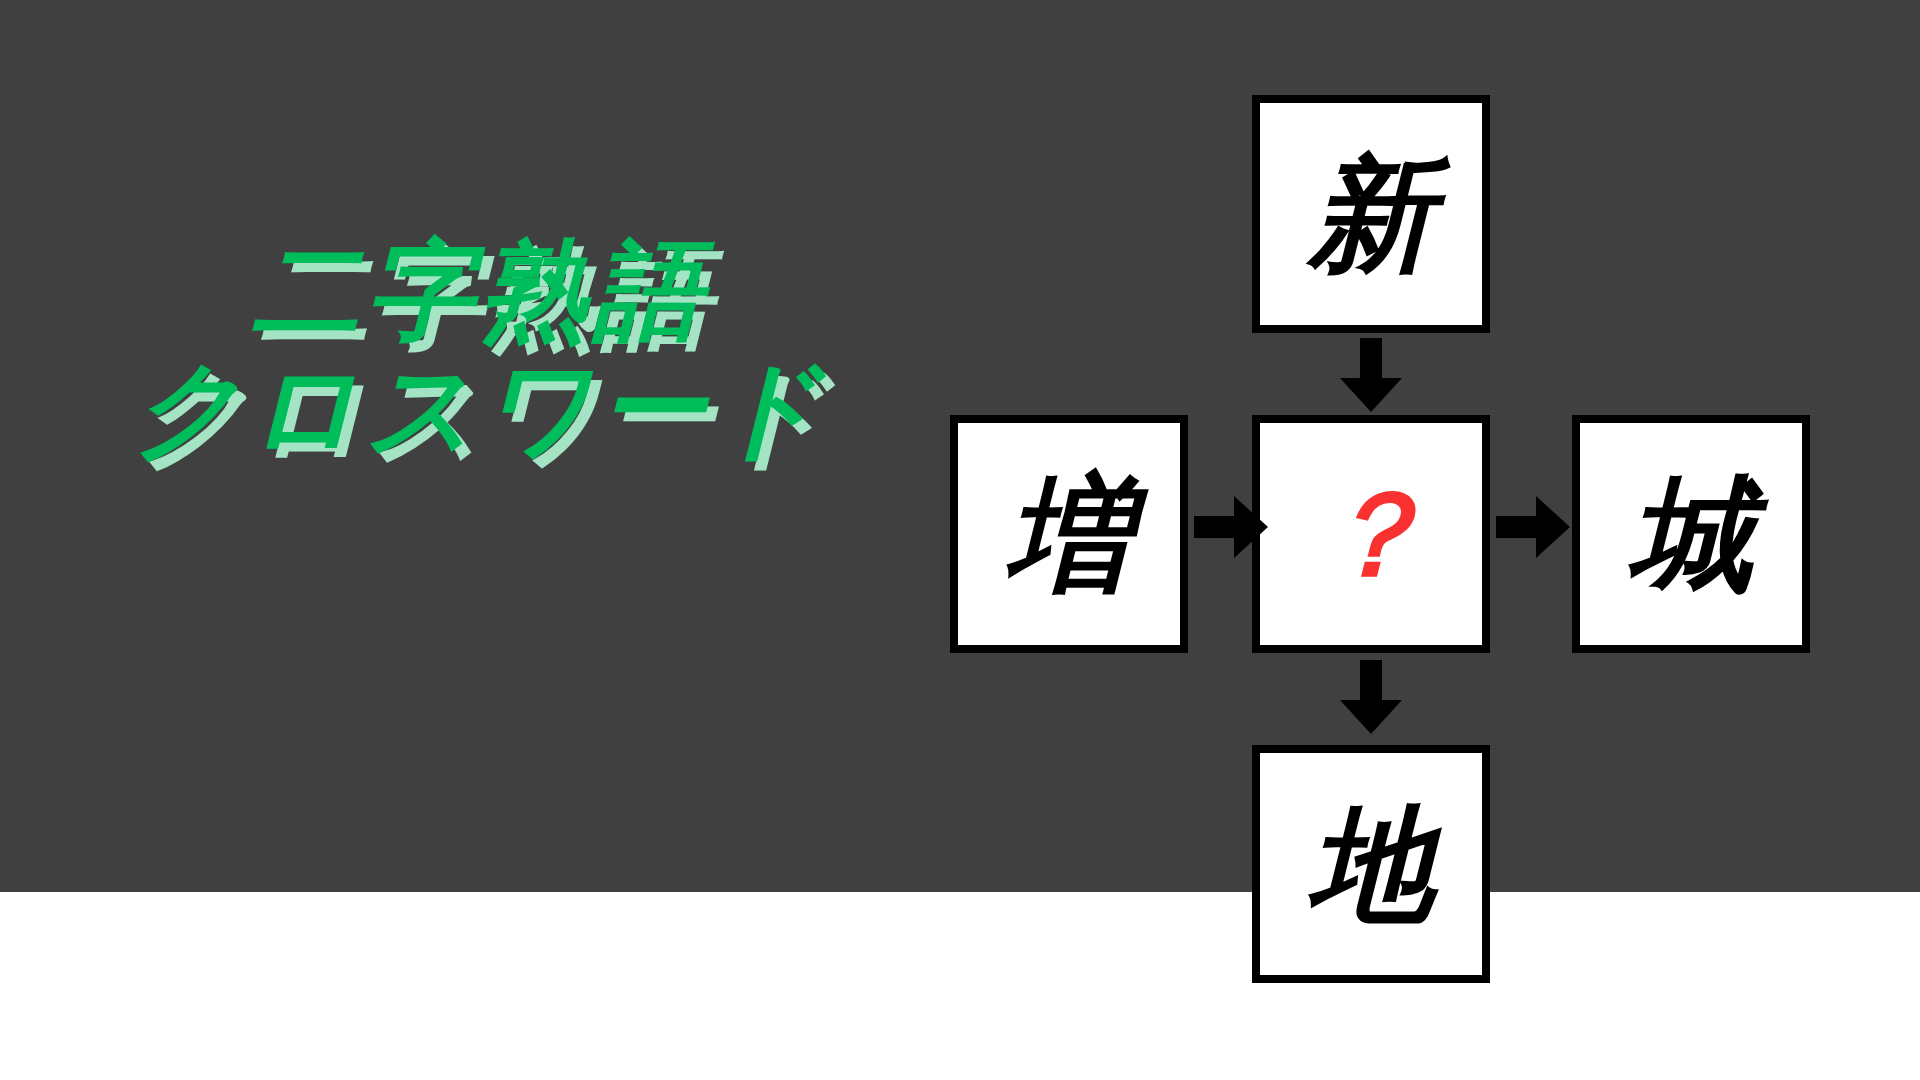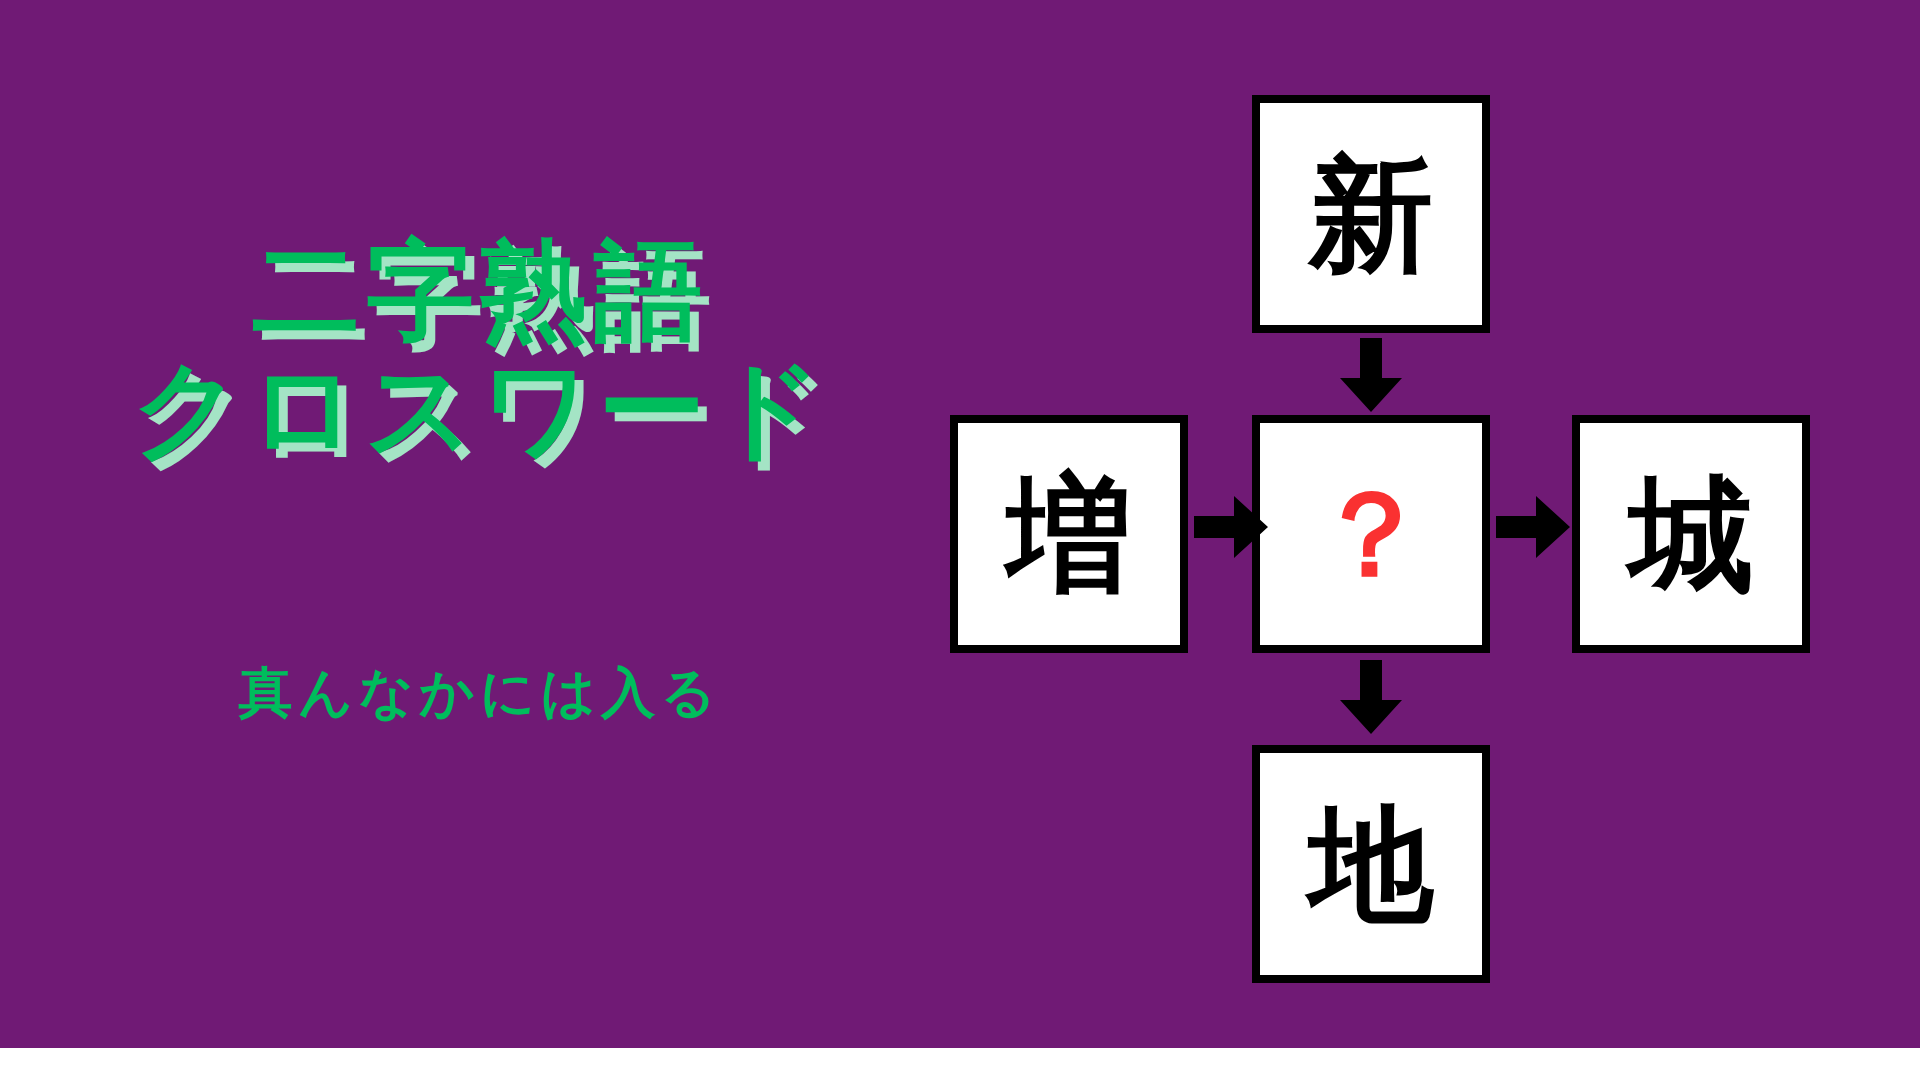--- a/index.html
+++ b/index.html
@@ -17,8 +17,9 @@
   #stage {
     position: relative;
     width: 1920px;
-    height: 1048px;
-    background: #701a75;
+    height: 892px;
+    background: #404040;
+    font-style: italic;
   }
 
   

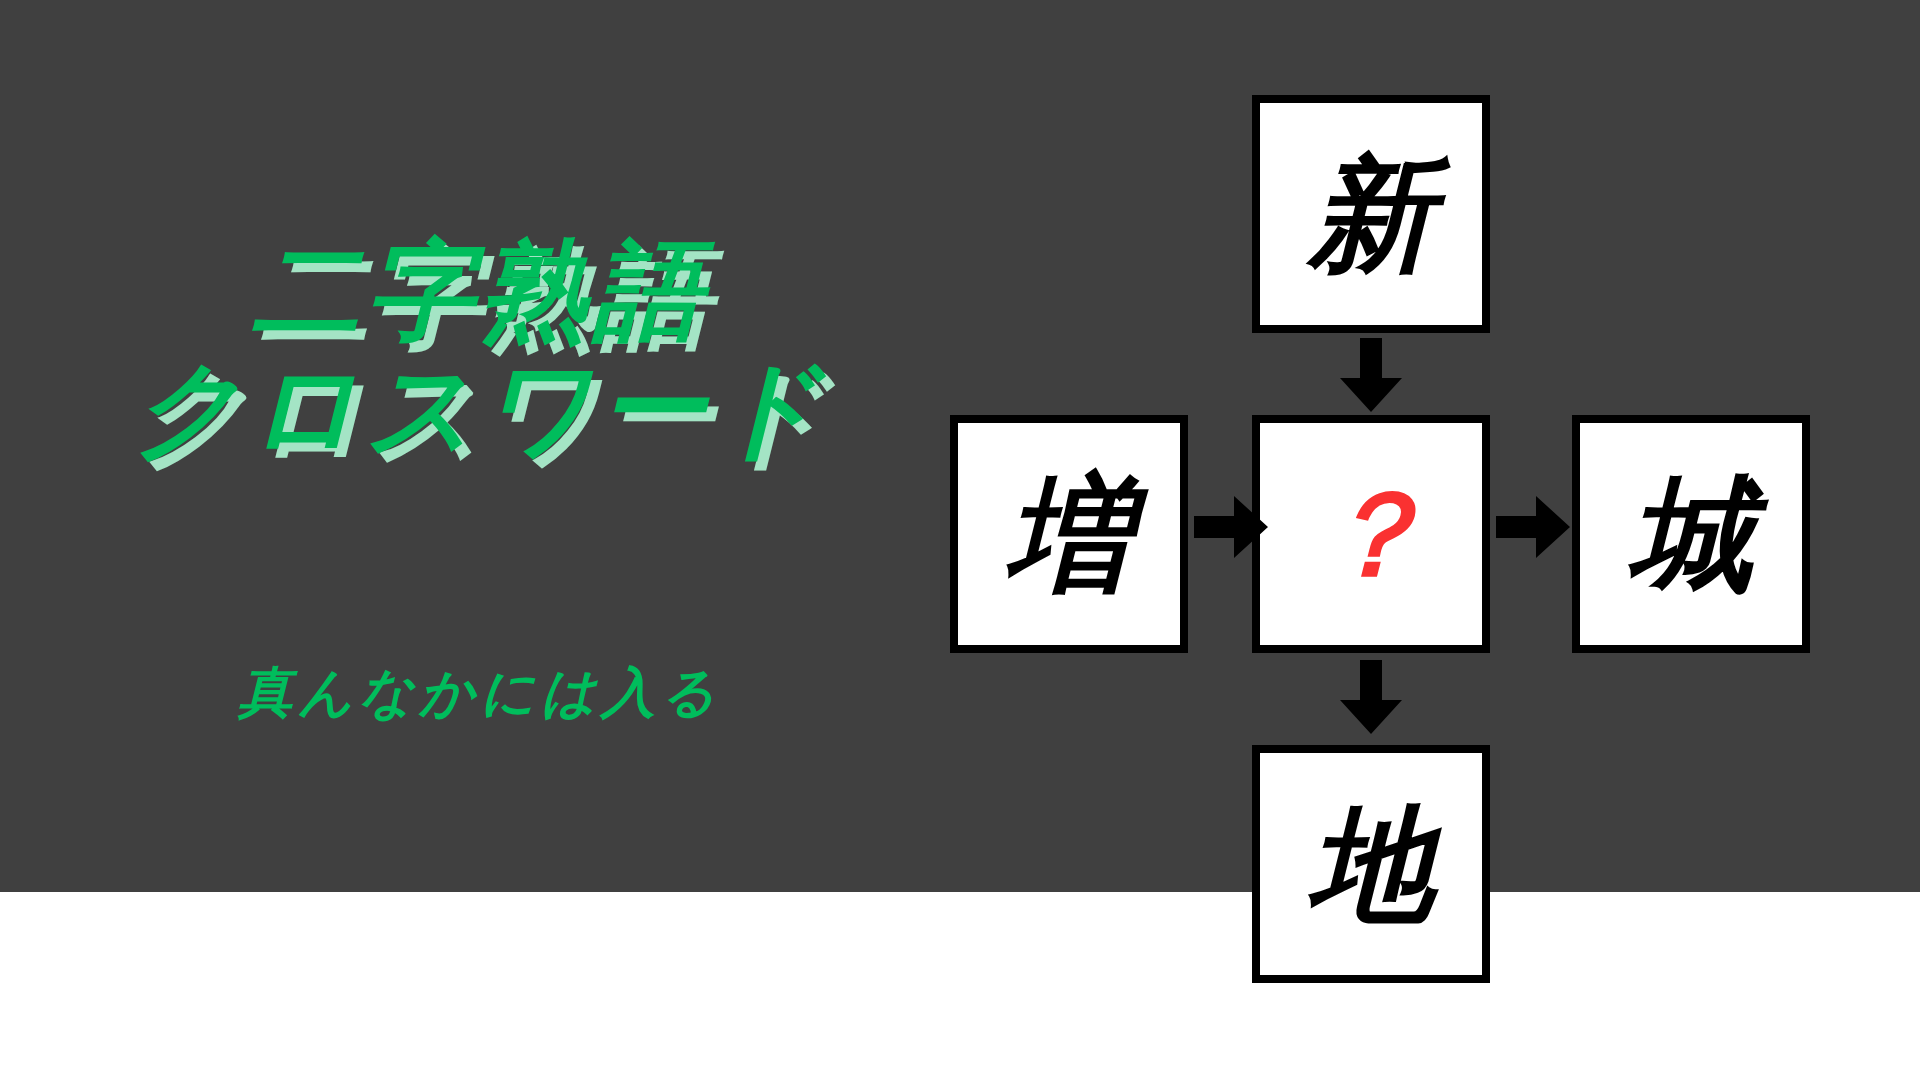--- a/index.html
+++ b/index.html
@@ -122,7 +122,6 @@
   </div>
 
   <div id="subtitle-block">
-    <div class="subtitle-line">真んなかには入る</div>
   </div>
 
   <div id="puzzle">

